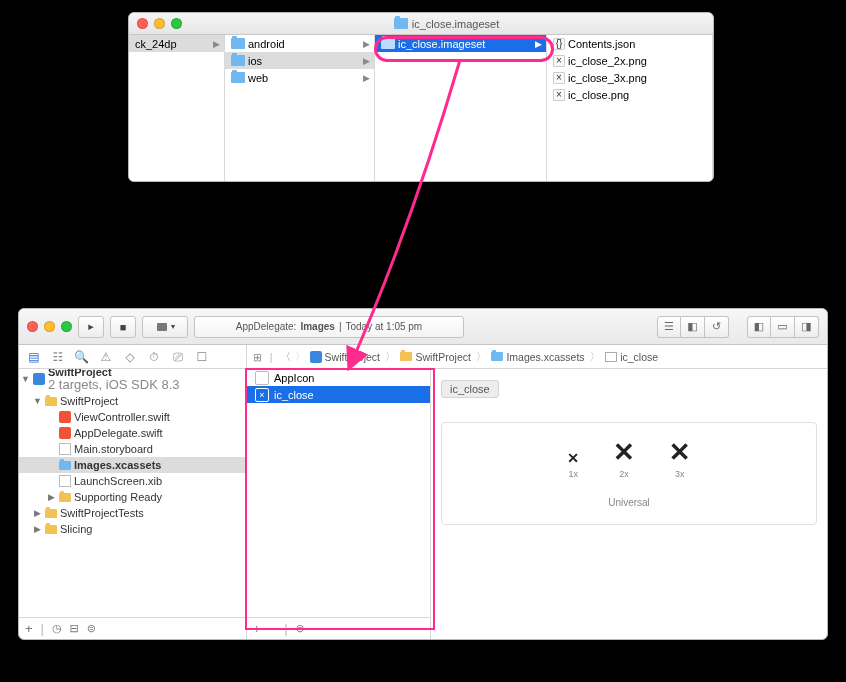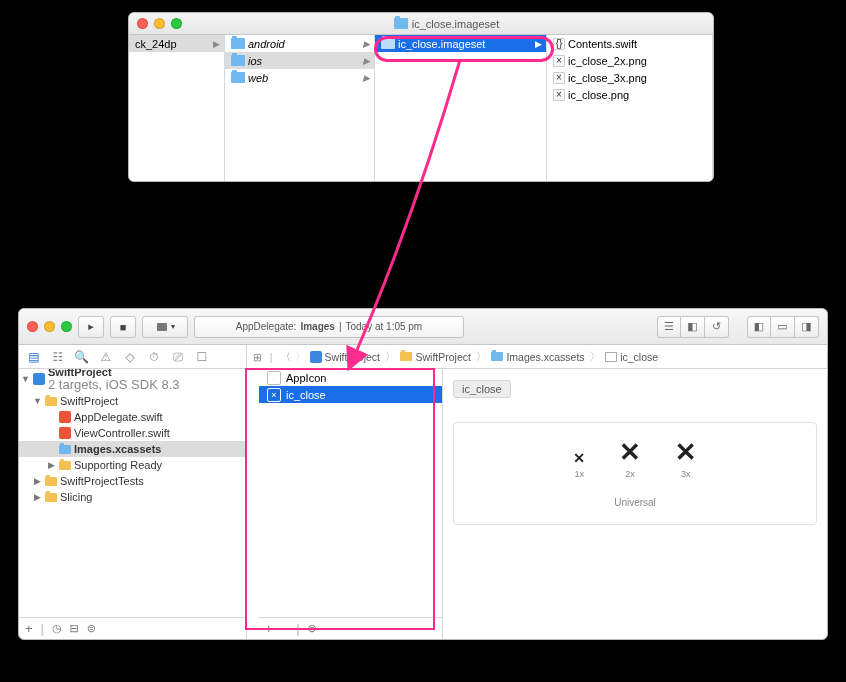--- a/index.html
+++ b/index.html
@@ -27,7 +27,7 @@
   .finder-body { flex:1; display:flex; background:#fff; }
   .finder-col { border-right:1px solid #d9d9d9; font-size:11px; overflow:hidden; }
   .col0 { width: 96px; background:#fff; }
-  .col1 { width: 150px; font-style: italic; }
+  .col1 { width: 150px; }
   .col2 { width: 172px; }
   .col3 { flex:1; }
   .f-row { height:17px; display:flex; align-items:center; padding:0 4px 0 6px; gap:3px; position:relative; }

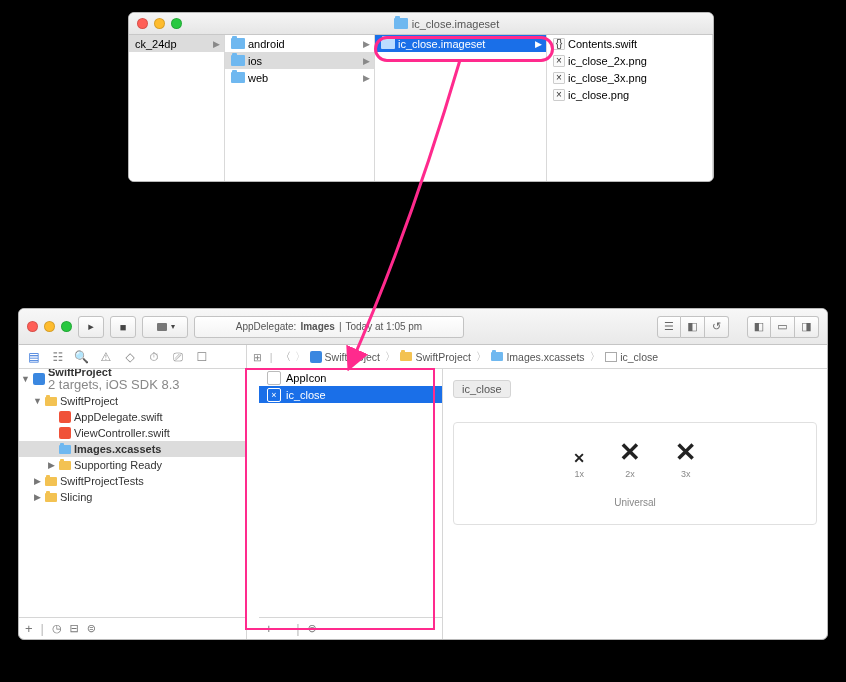--- a/index.html
+++ b/index.html
@@ -166,7 +166,7 @@
     <div class="finder-col col3">
       <div class="f-row">
         <span class="file-x">{}</span>
-        <span>Contents.swift</span>
+        <span>Contents.json</span>
       </div>
       <div class="f-row">
         <span class="file-x">×</span>

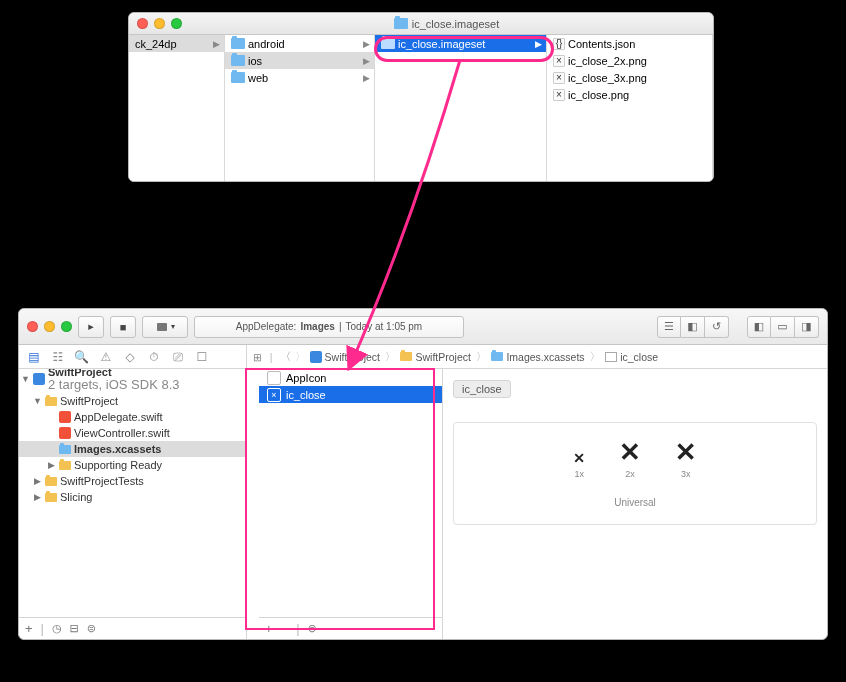--- a/index.html
+++ b/index.html
@@ -97,7 +97,7 @@
   .nav-footer, .assets-footer {
     height:22px;border-top:1px solid #d6d6d6;display:flex;align-items:center;padding:0 6px;gap:8px;color:#777;font-size:13px;
   }
-  .assets-area{flex:1;display:flex;padding-left:12px;}
+  .assets-area{flex:1;display:flex;}
   .assets-list{width:184px;border-right:1px solid #d6d6d6;display:flex;flex-direction:column;position:relative;}
   .assets-items{flex:1;font-size:11px;}
   .asset-row{height:17px;display:flex;align-items:center;gap:5px;padding:0 8px;}

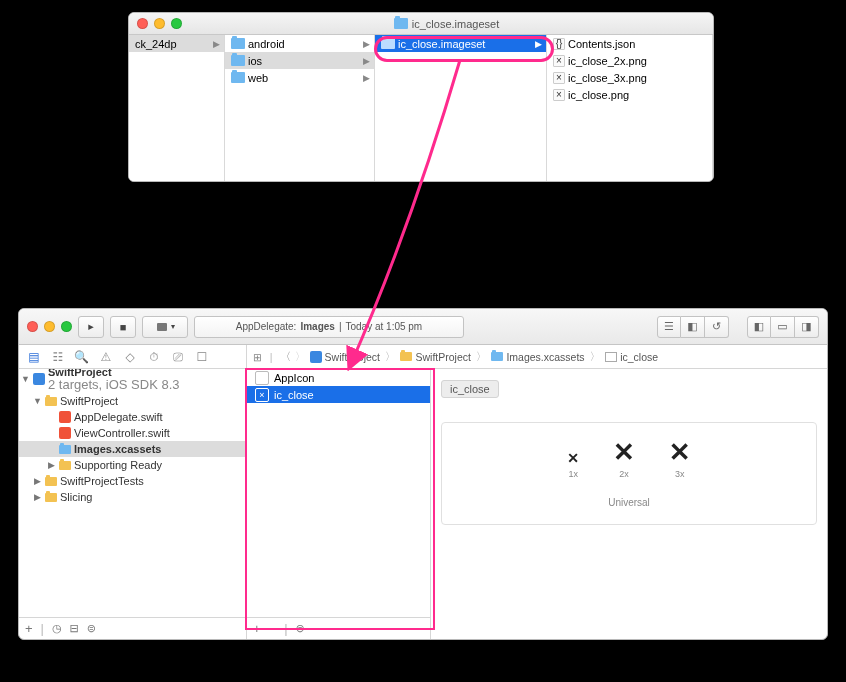--- a/index.html
+++ b/index.html
@@ -283,12 +283,12 @@
         <div class="tree-row indent-2">
           <span class="tw"></span>
             <span class="swift-ico"></span>
-          <span>AppDelegate.swift</span>
+          <span>ViewController.swift</span>
         </div>
         <div class="tree-row indent-2">
           <span class="tw"></span>
             <span class="swift-ico"></span>
-          <span>ViewController.swift</span>
+          <span>AppDelegate.swift</span>
         </div>
         <div class="tree-row indent-2 sel-gray">
           <span class="tw"></span>

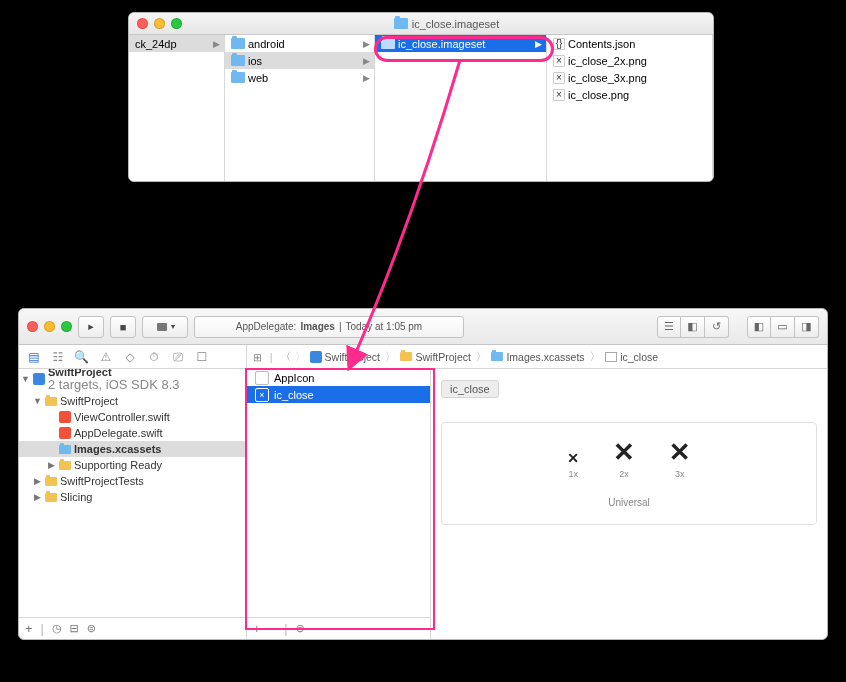--- a/index.html
+++ b/index.html
@@ -289,6 +289,11 @@
           <span class="tw"></span>
             <span class="swift-ico"></span>
           <span>AppDelegate.swift</span>
+        </div>
+        <div class="tree-row indent-2">
+          <span class="tw"></span>
+            <span class="sb-ico"></span>
+          <span>Main.storyboard</span>
         </div>
         <div class="tree-row indent-2 sel-gray">
           <span class="tw"></span>

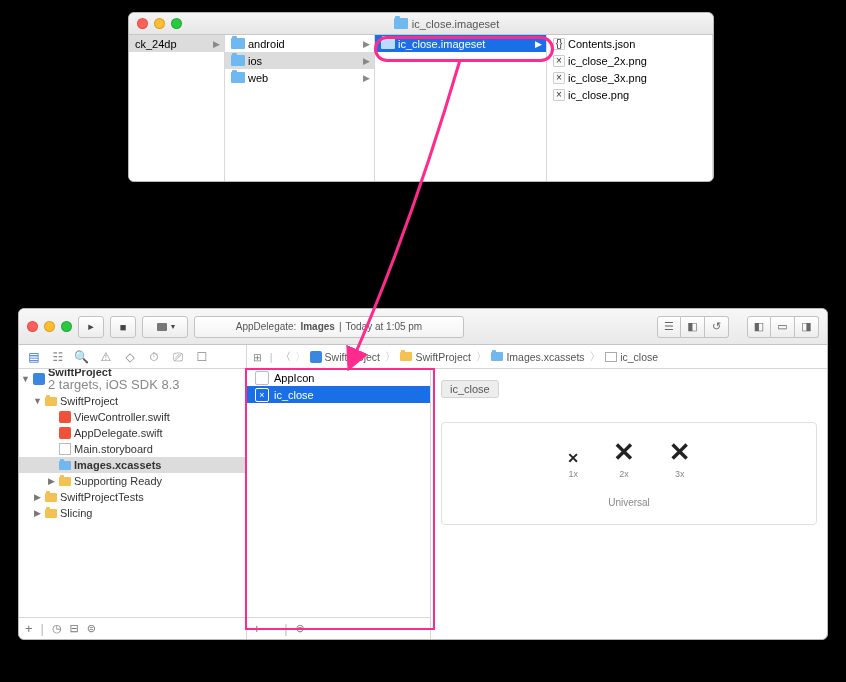--- a/index.html
+++ b/index.html
@@ -299,6 +299,11 @@
           <span class="tw"></span>
             <span class="mini-folder"></span>
           <b>Images.xcassets</b>
+        </div>
+        <div class="tree-row indent-2">
+          <span class="tw"></span>
+            <span class="xib-ico"></span>
+          <span>LaunchScreen.xib</span>
         </div>
         <div class="tree-row indent-2">
           <span class="tw">▶</span>

